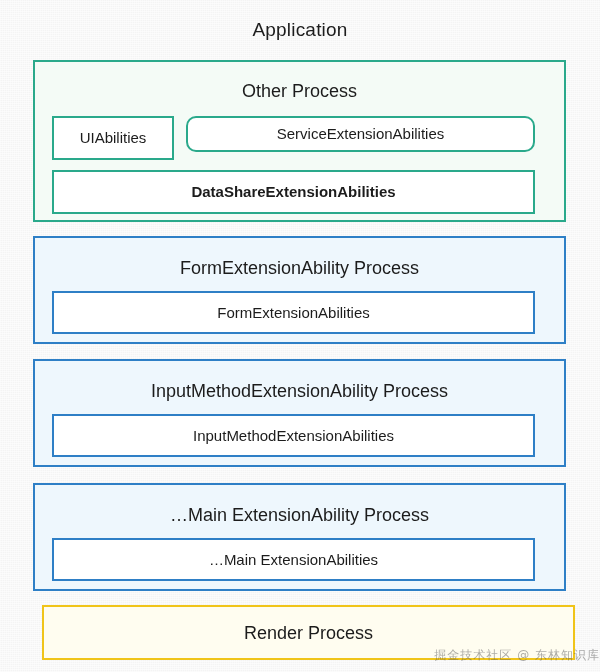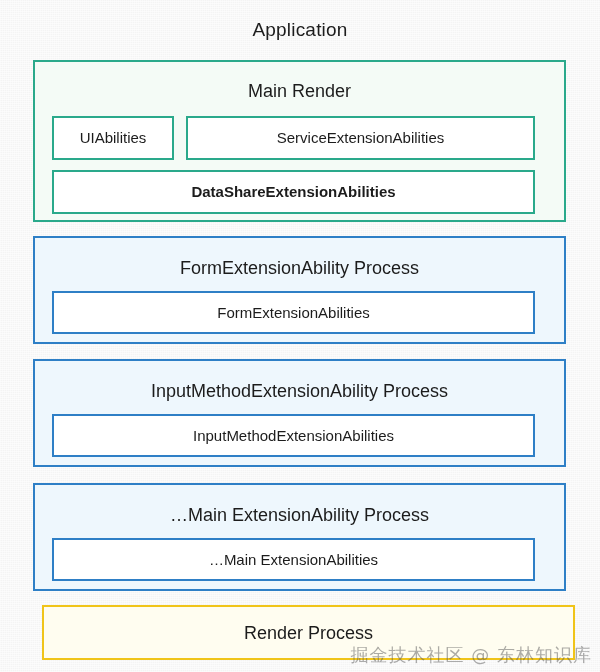--- a/index.html
+++ b/index.html
@@ -155,7 +155,7 @@
   <div class="app-title">Application</div>
 
   <div class="proc-box box-main">
-    <div class="proc-title">Main Render</div>
+    <div class="proc-title">Other Process</div>
     <div class="ability-box ab-ui">UIAbilities</div>
     <div class="ability-box ab-service">ServiceExtensionAbilities</div>
     <div class="ability-box ab-datashare">DataShareExtensionAbilities</div>

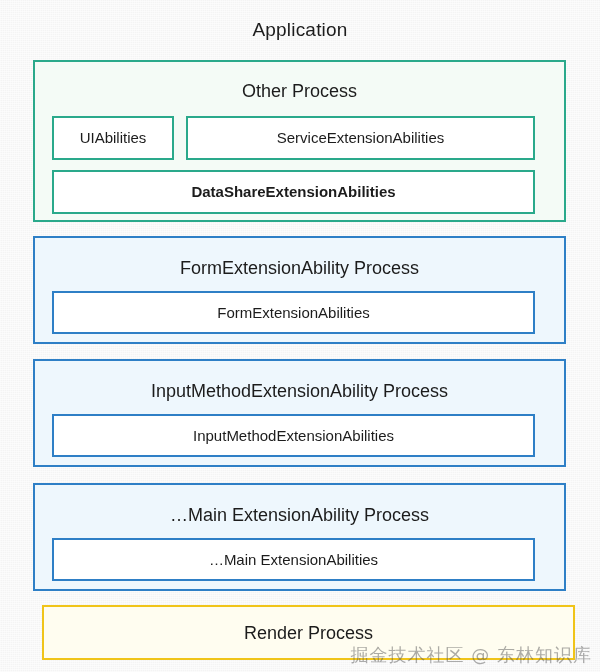--- a/index.html
+++ b/index.html
@@ -90,8 +90,9 @@
     left: 151px;
     top: 54px;
     width: 349px;
-    height: 44px;
+    height: 36px;
     border-color: #2aa98b;
+    border-radius: 10px;
   }
   .ab-datashare {
     left: 17px;

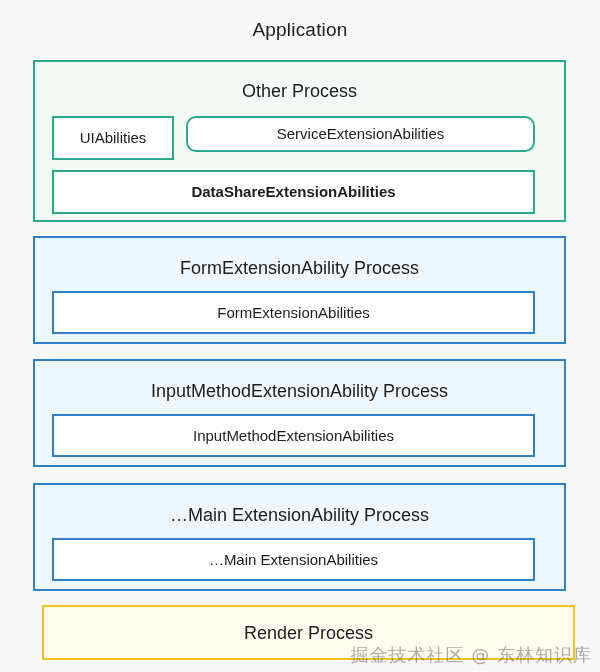--- a/index.html
+++ b/index.html
@@ -137,9 +137,9 @@
 
   .watermark {
     position: absolute;
-    right: 8px;
+    right: 0;
     bottom: 6px;
-    font-size: 18px;
+    font-size: 12px;
     line-height: 22px;
     color: rgba(90, 90, 90, 0.50);
     font-family: "DejaVu Sans", sans-serif;

